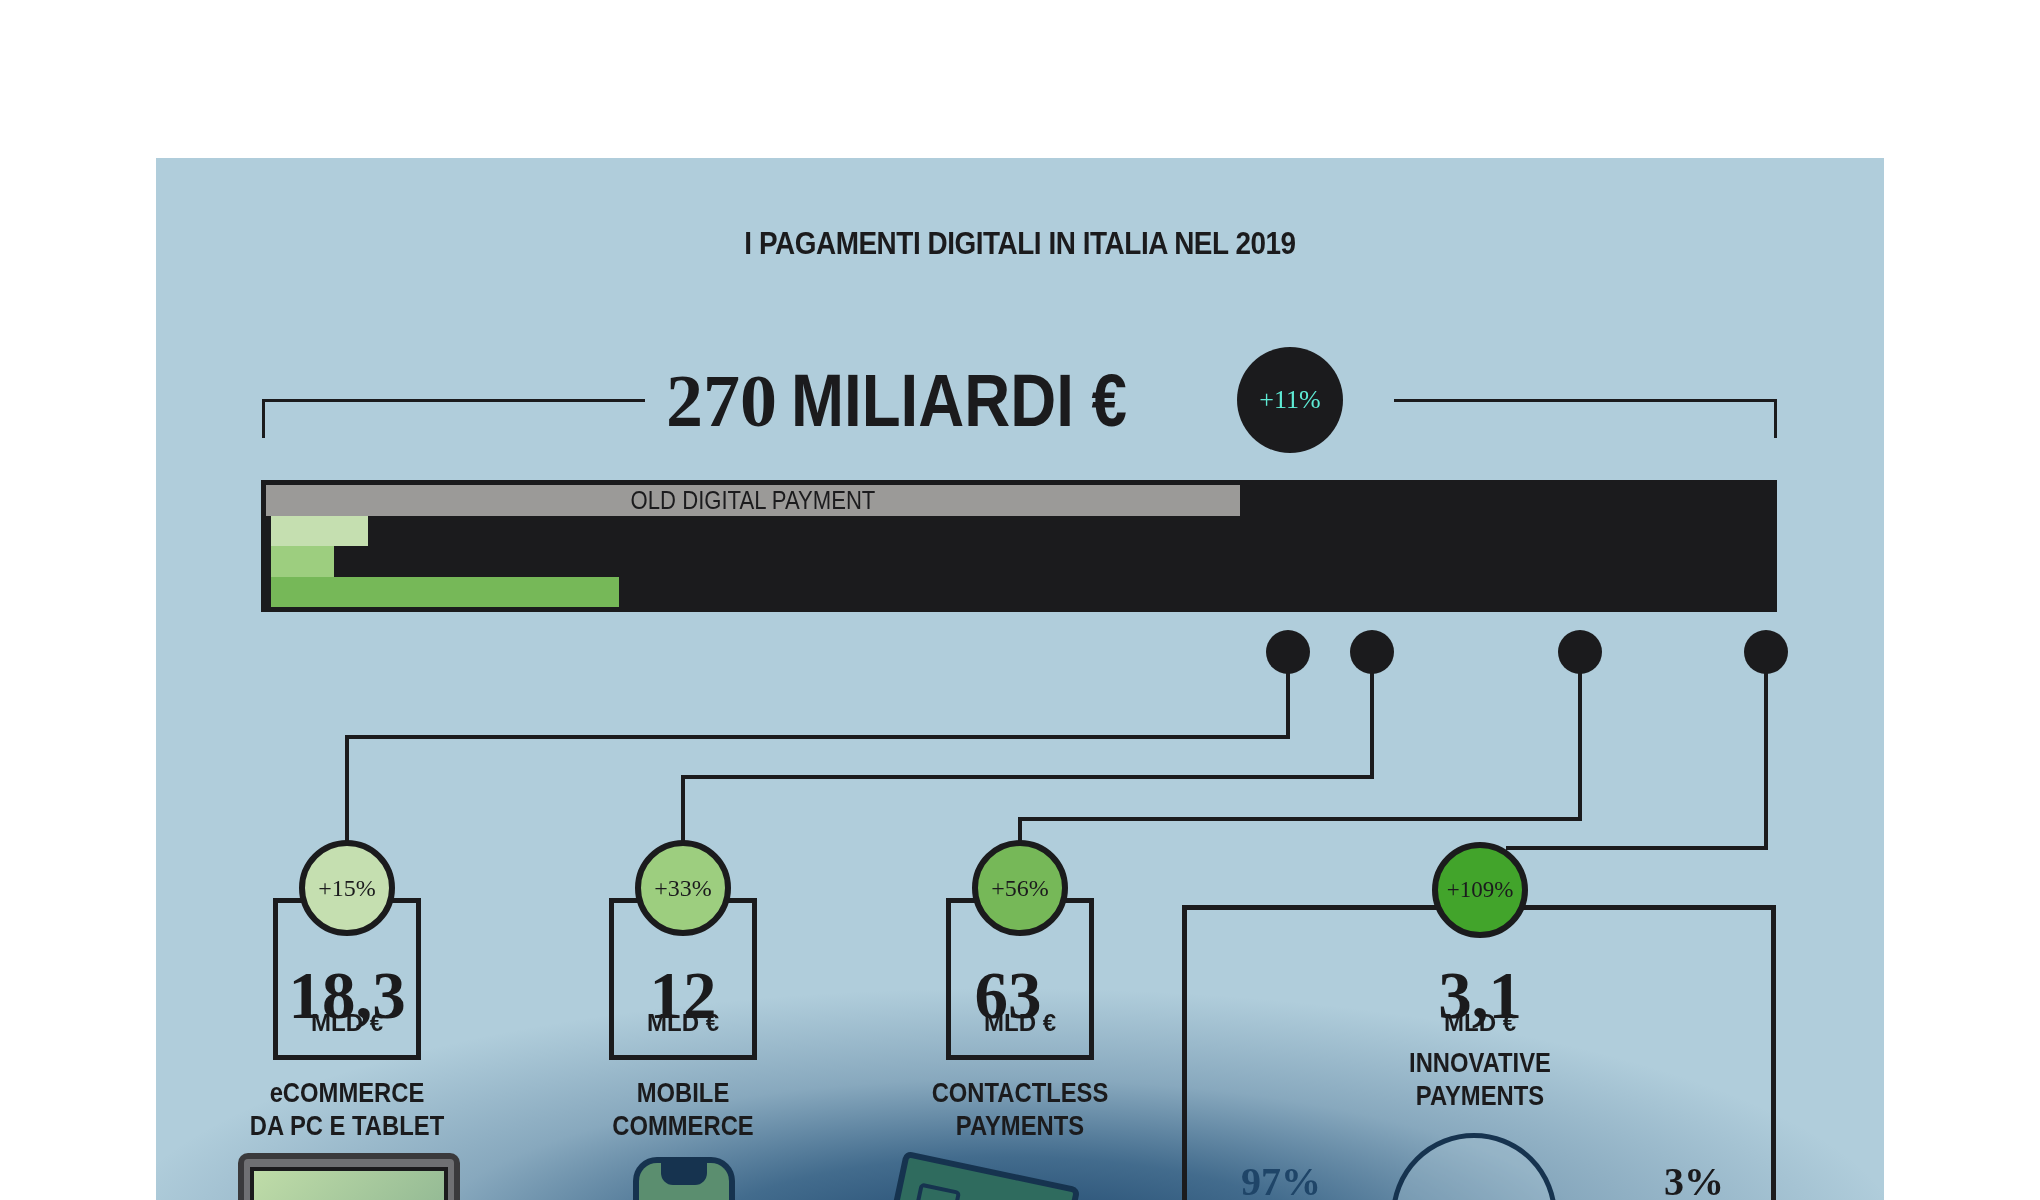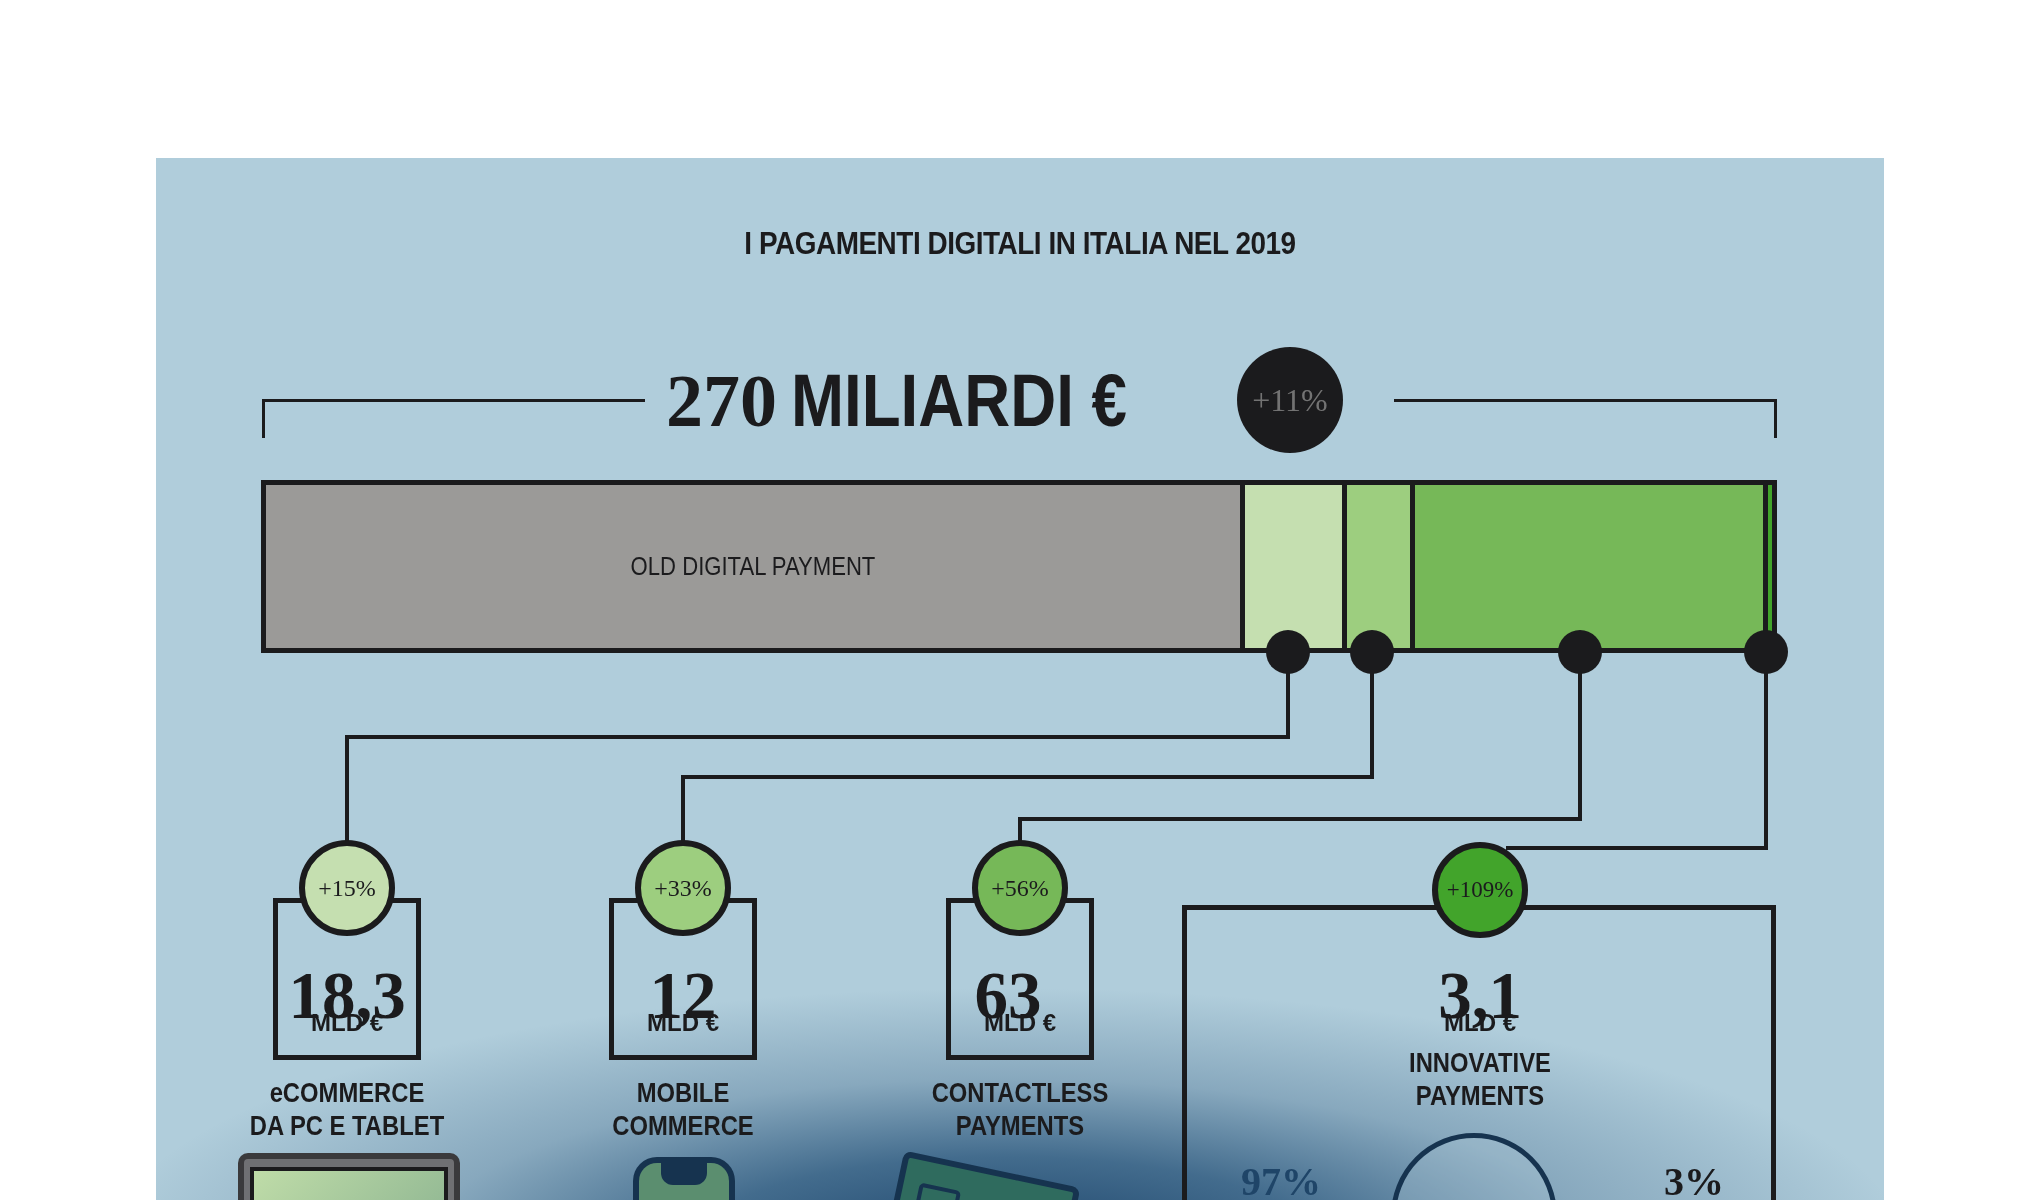--- a/index.html
+++ b/index.html
@@ -29,8 +29,8 @@
   .total-num { font-family: "Liberation Serif", serif; font-weight: bold; }
   .total-unit { font-family: "Liberation Sans", sans-serif; font-weight: bold; display: inline-block; transform: scaleX(0.86); transform-origin: left center; margin-left: 14px; }
   .total-badge {
-    left: 1081px; top: 189px; width: 106px; height: 106px; border-radius: 50%; background: #1b1b1d; color: #737373;
-    display: flex; align-items: center; justify-content: center; font-family: "Liberation Serif", serif; font-size: 32px;
+    left: 1081px; top: 189px; width: 106px; height: 106px; border-radius: 50%; background: #1b1b1d; color: #5eead4;
+    display: flex; align-items: center; justify-content: center; font-family: "Liberation Serif", serif; font-size: 26px;
   }
   .bar {
     position: absolute; left: 105px; top: 322px; width: 1516px; height: 173px; box-sizing: border-box;

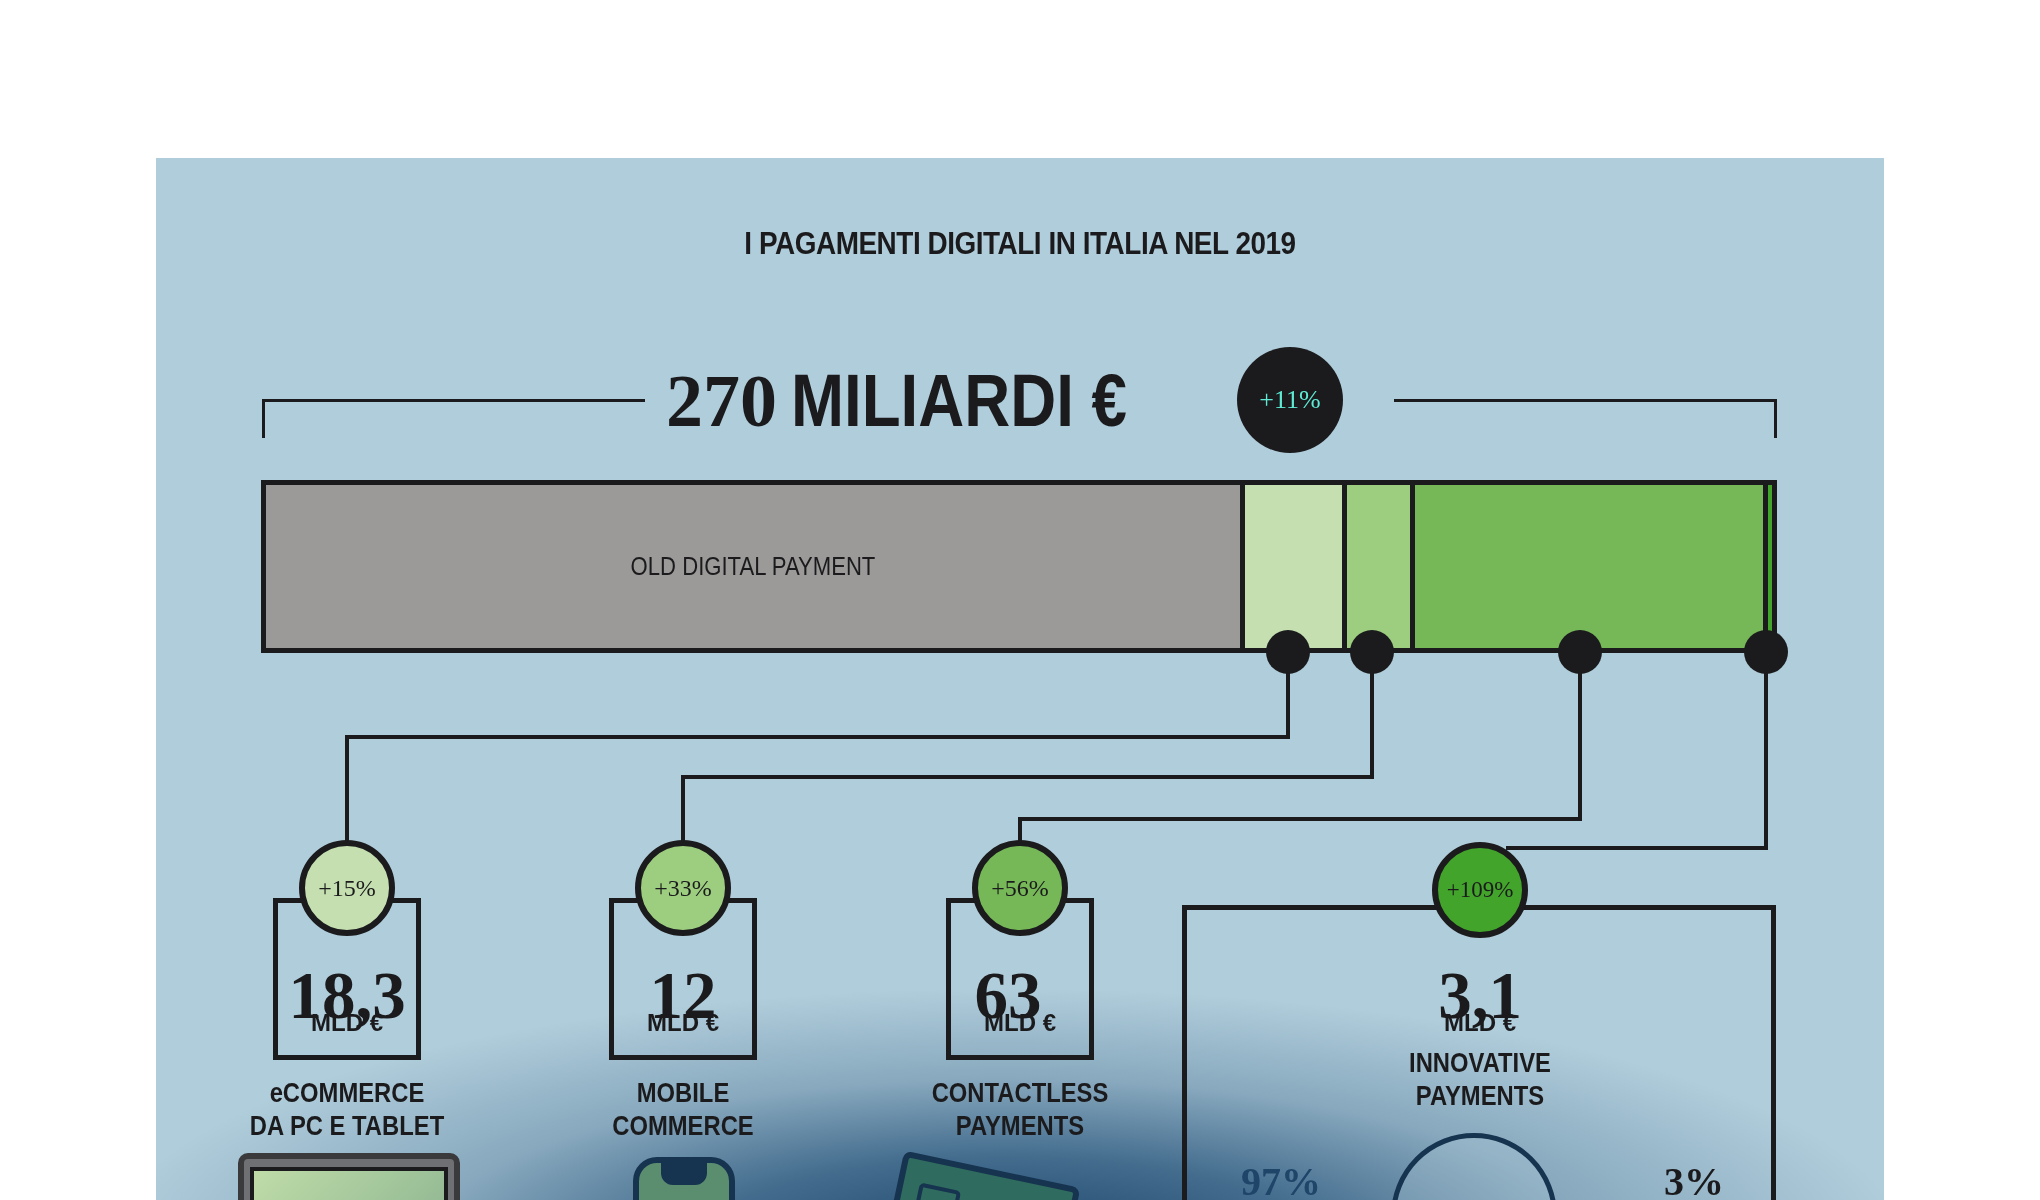--- a/index.html
+++ b/index.html
@@ -33,8 +33,8 @@
     display: flex; align-items: center; justify-content: center; font-family: "Liberation Serif", serif; font-size: 26px;
   }
   .bar {
-    position: absolute; left: 105px; top: 322px; width: 1516px; height: 173px; box-sizing: border-box;
-    border: 5px solid #1b1b1d; display: flex; background: #1b1b1d;
+    position: absolute; left: 105px; top: 322px; width: 1516px; height: 132px; box-sizing: border-box;
+    border: 5px solid #1b1b1d; display: flex; background: #1b1b1d; flex-direction: column;
   }
   .seg { height: 100%; box-sizing: border-box; display: flex; align-items: center; justify-content: center; }
   .seg + .seg { border-left: 5px solid #1b1b1d; }

